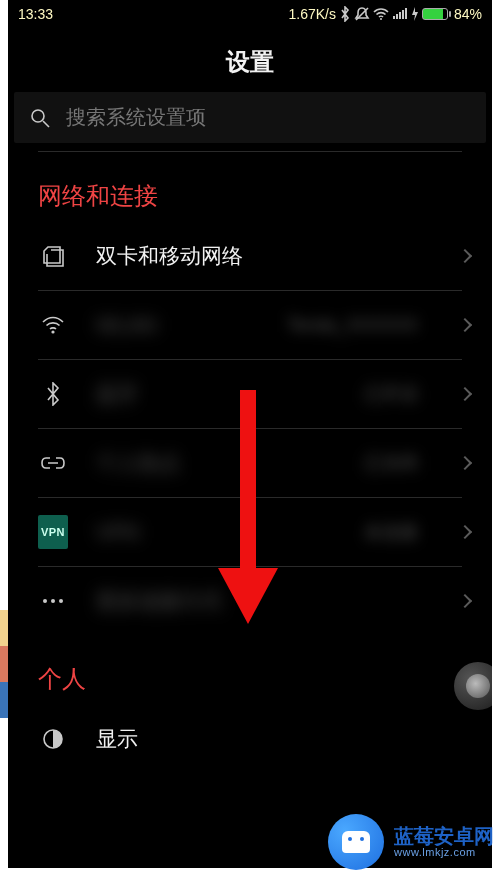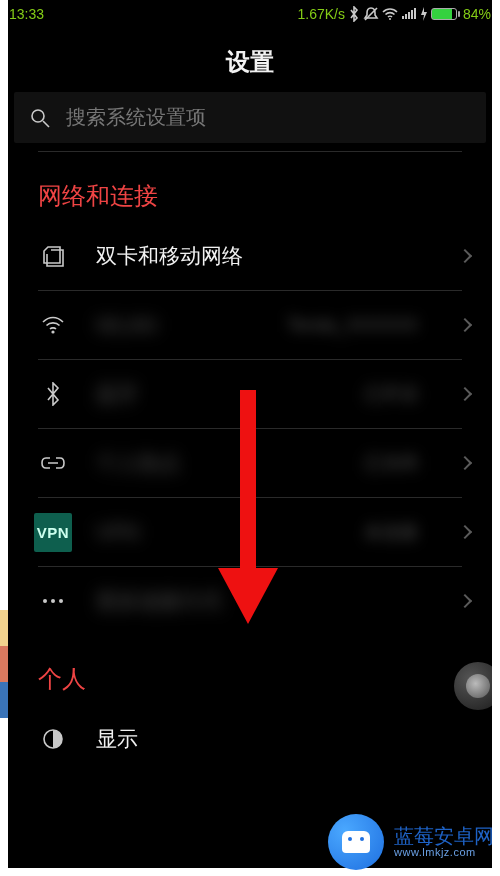--- a/index.html
+++ b/index.html
@@ -27,9 +27,9 @@
     align-items: center;
     justify-content: space-between;
     height: 28px;
-    padding: 0 1px;
+    padding: 0 10px;
     font-size: 14px;
-    color: #84cc16;
+    color: #fef9c3;
   }
   .statusbar .right { display: flex; align-items: center; gap: 3px; }
   .statusbar .icon { display: inline-flex; align-items: center; justify-content: center; }

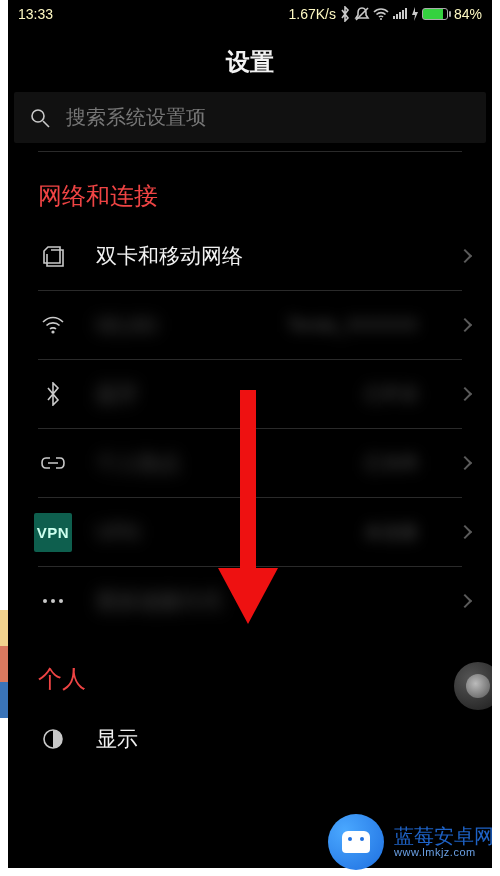--- a/index.html
+++ b/index.html
@@ -127,7 +127,7 @@
   .vpn-badge {
     background: #0e5f4e;
     color: #cfe;
-    font-size: 15px;
+    font-size: 11px;
     font-weight: 700;
     letter-spacing: 0.5px;
     padding: 11px 3px;

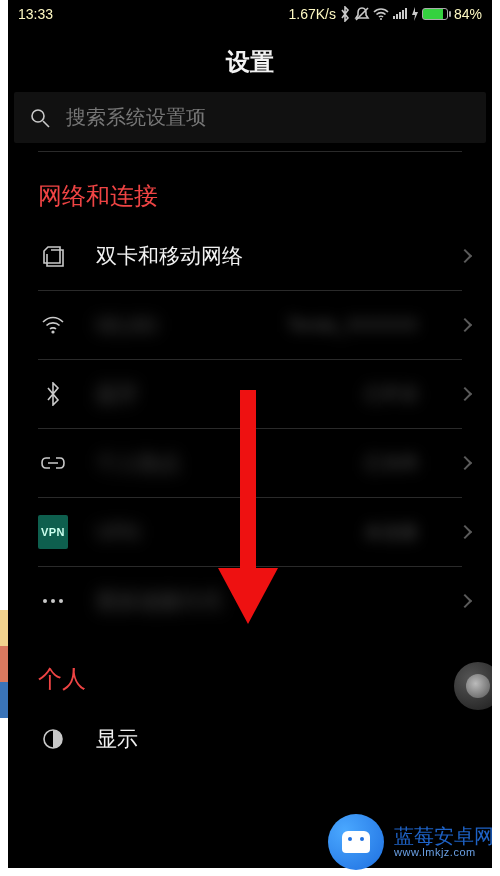--- a/index.html
+++ b/index.html
@@ -167,7 +167,7 @@
   .wm-android::before { left: 6px; }
   .wm-android::after { right: 6px; }
   .wm-text { display: flex; flex-direction: column; line-height: 1.05; }
-  .wm-text .cn { font-size: 20px; font-weight: 400; color: #1e62c6; }
+  .wm-text .cn { font-size: 20px; font-weight: 700; color: #1e62c6; }
   .wm-text .en { font-size: 11px; color: #6aa0e4; letter-spacing: 0.5px; }
 
   

